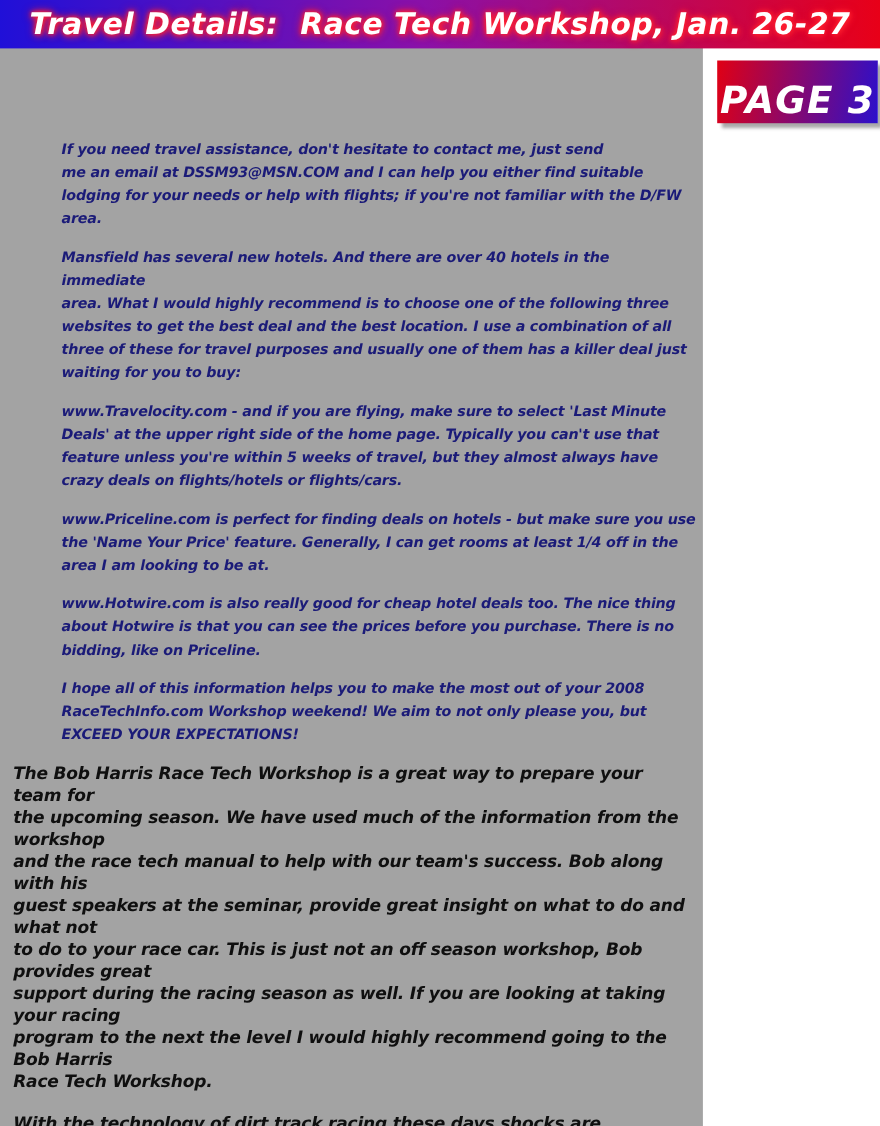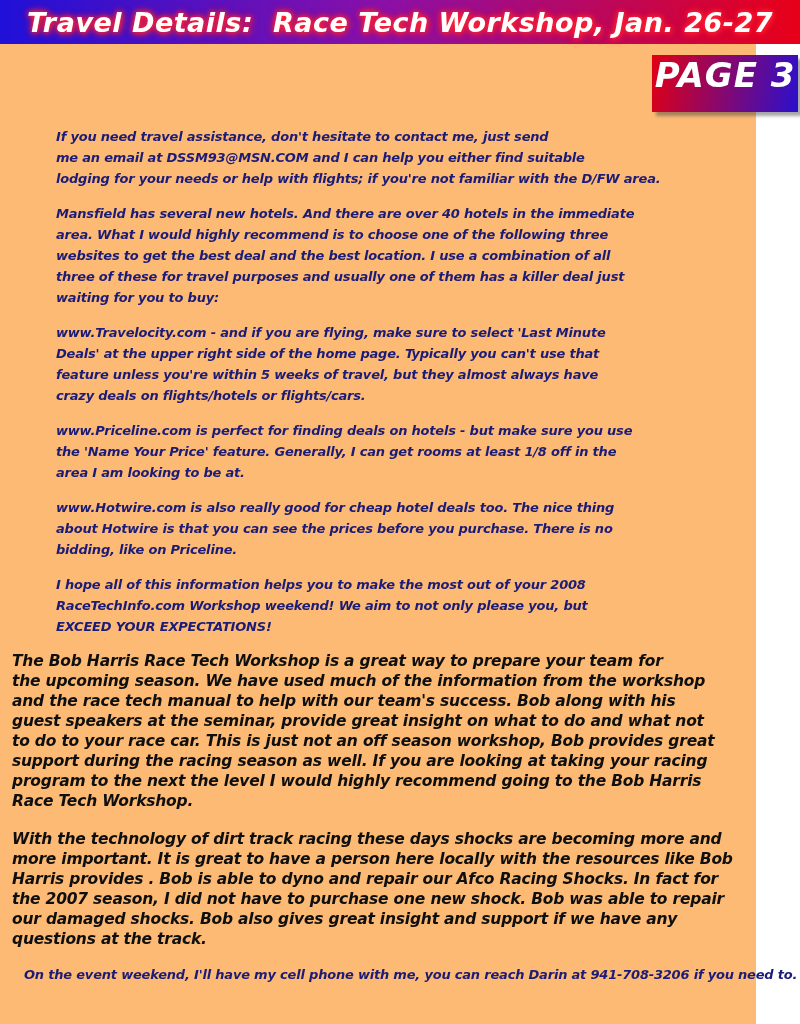--- a/index.html
+++ b/index.html
@@ -13,9 +13,9 @@
   }
   .page {
     position: relative;
-    width: 756px;
+    width: 639px;
     height: 1024px;
-    background: #fdba74;
+    background: #a3a3a3;
   }
   .banner {
     position: absolute;

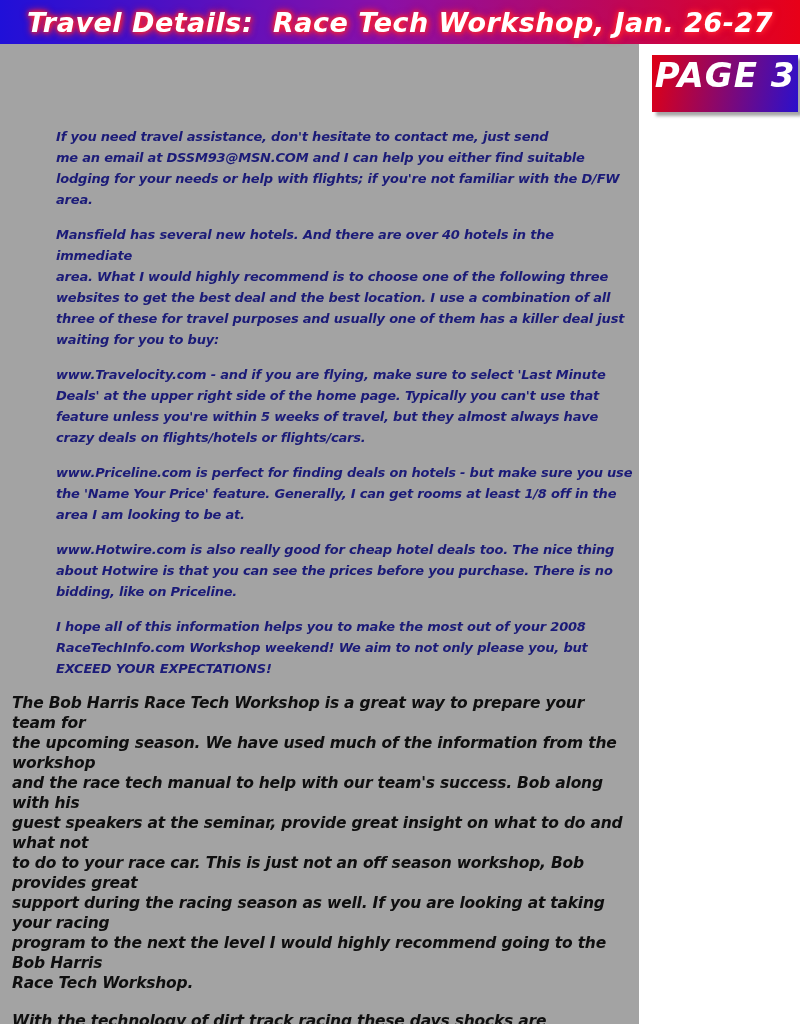--- a/index.html
+++ b/index.html
@@ -54,7 +54,7 @@
       var(--badge-gradient-right, #2b10cc) 100%);
     box-shadow: 4px 4px 3px rgba(60,60,60,0.45);
     display: flex;
-    align-items: flex-start;
+    align-items: flex-end;
     justify-content: center;
   }
   .badge-label {

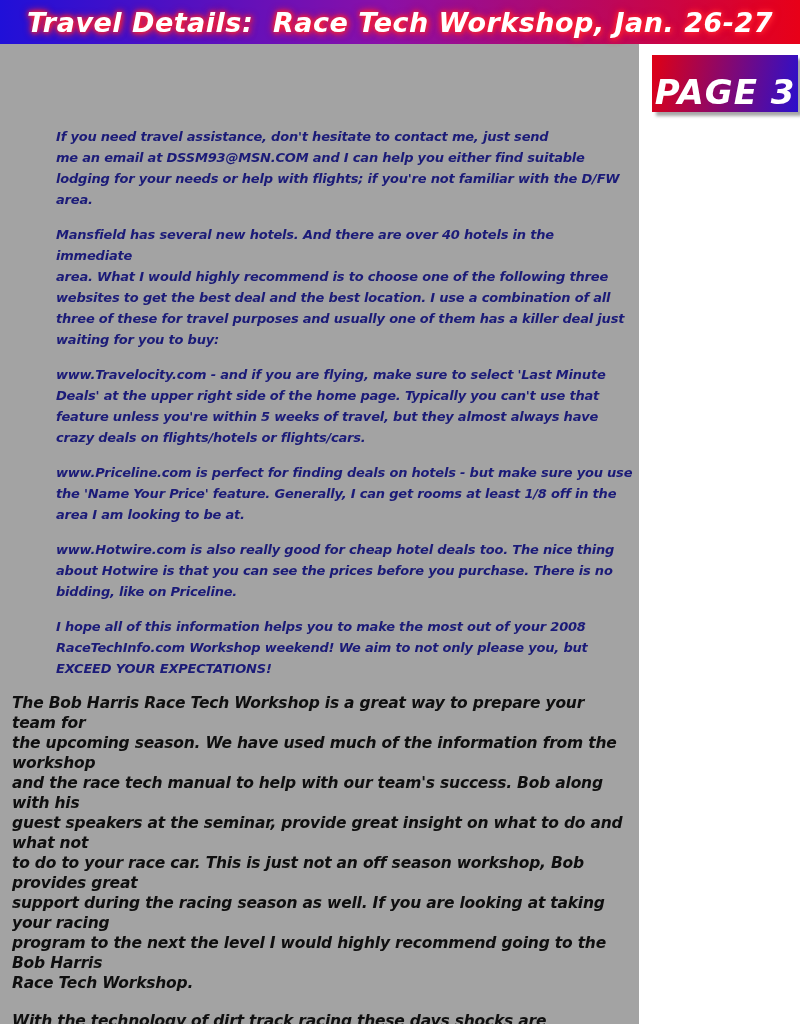--- a/index.html
+++ b/index.html
@@ -129,7 +129,7 @@
 feature unless you're within 5 weeks of travel, but they almost always have
 crazy deals on flights/hotels or flights/cars.</div>
     <div class="para navy">www.Priceline.com is perfect for finding deals on hotels - but make sure you use
-the 'Name Your Price' feature. Generally, I can get rooms at least 1/8 off in the
+the 'Name Your Price' feature. Generally, I can get rooms at least 1/4 off in the
 area I am looking to be at.</div>
     <div class="para navy">www.Hotwire.com is also really good for cheap hotel deals too. The nice thing
 about Hotwire is that you can see the prices before you purchase. There is no

